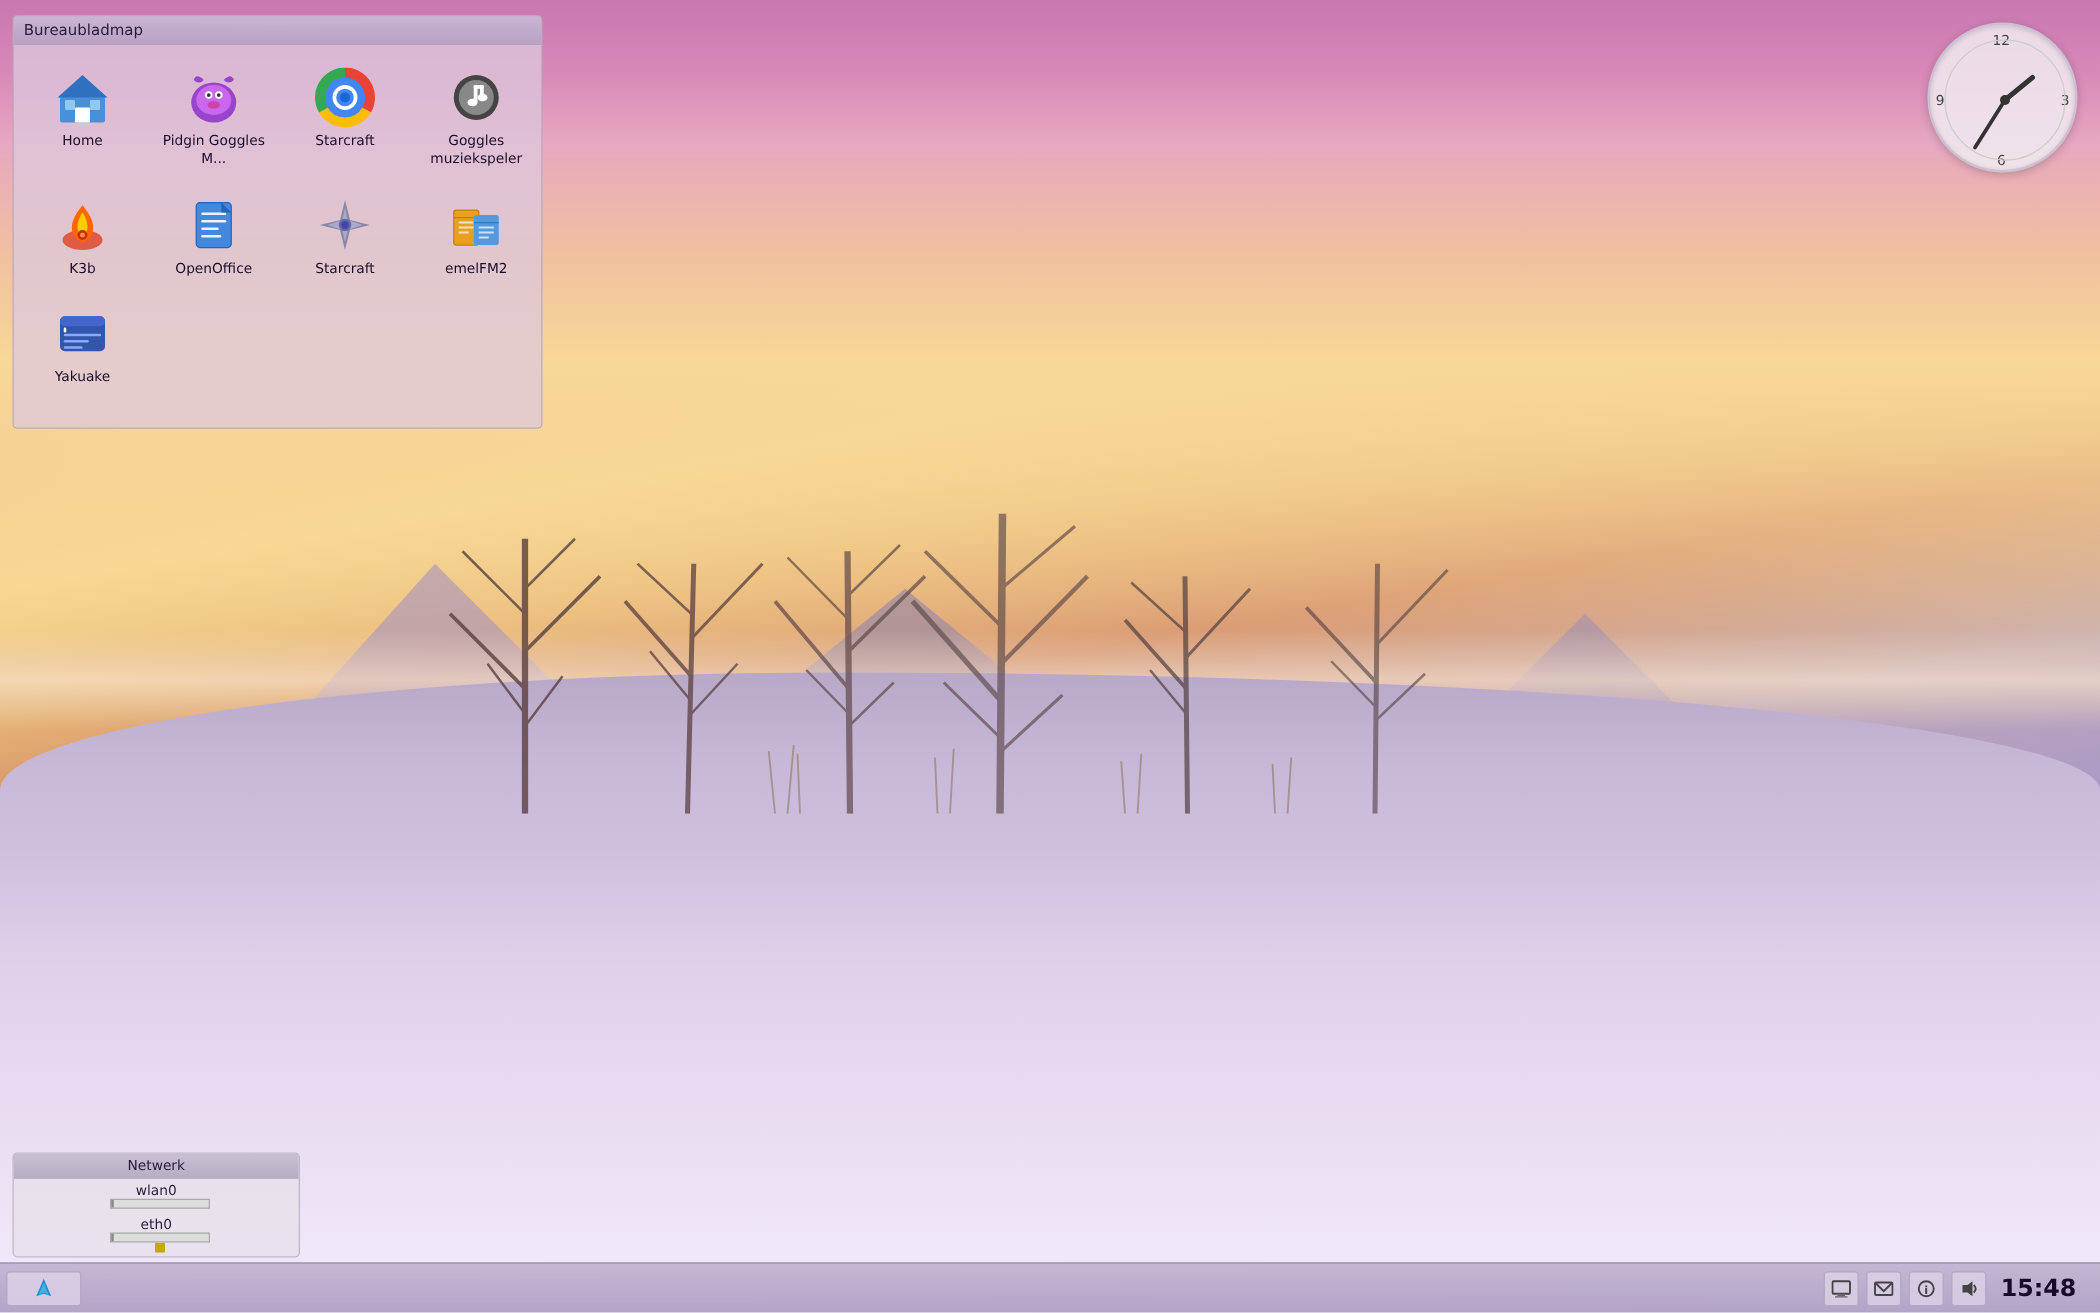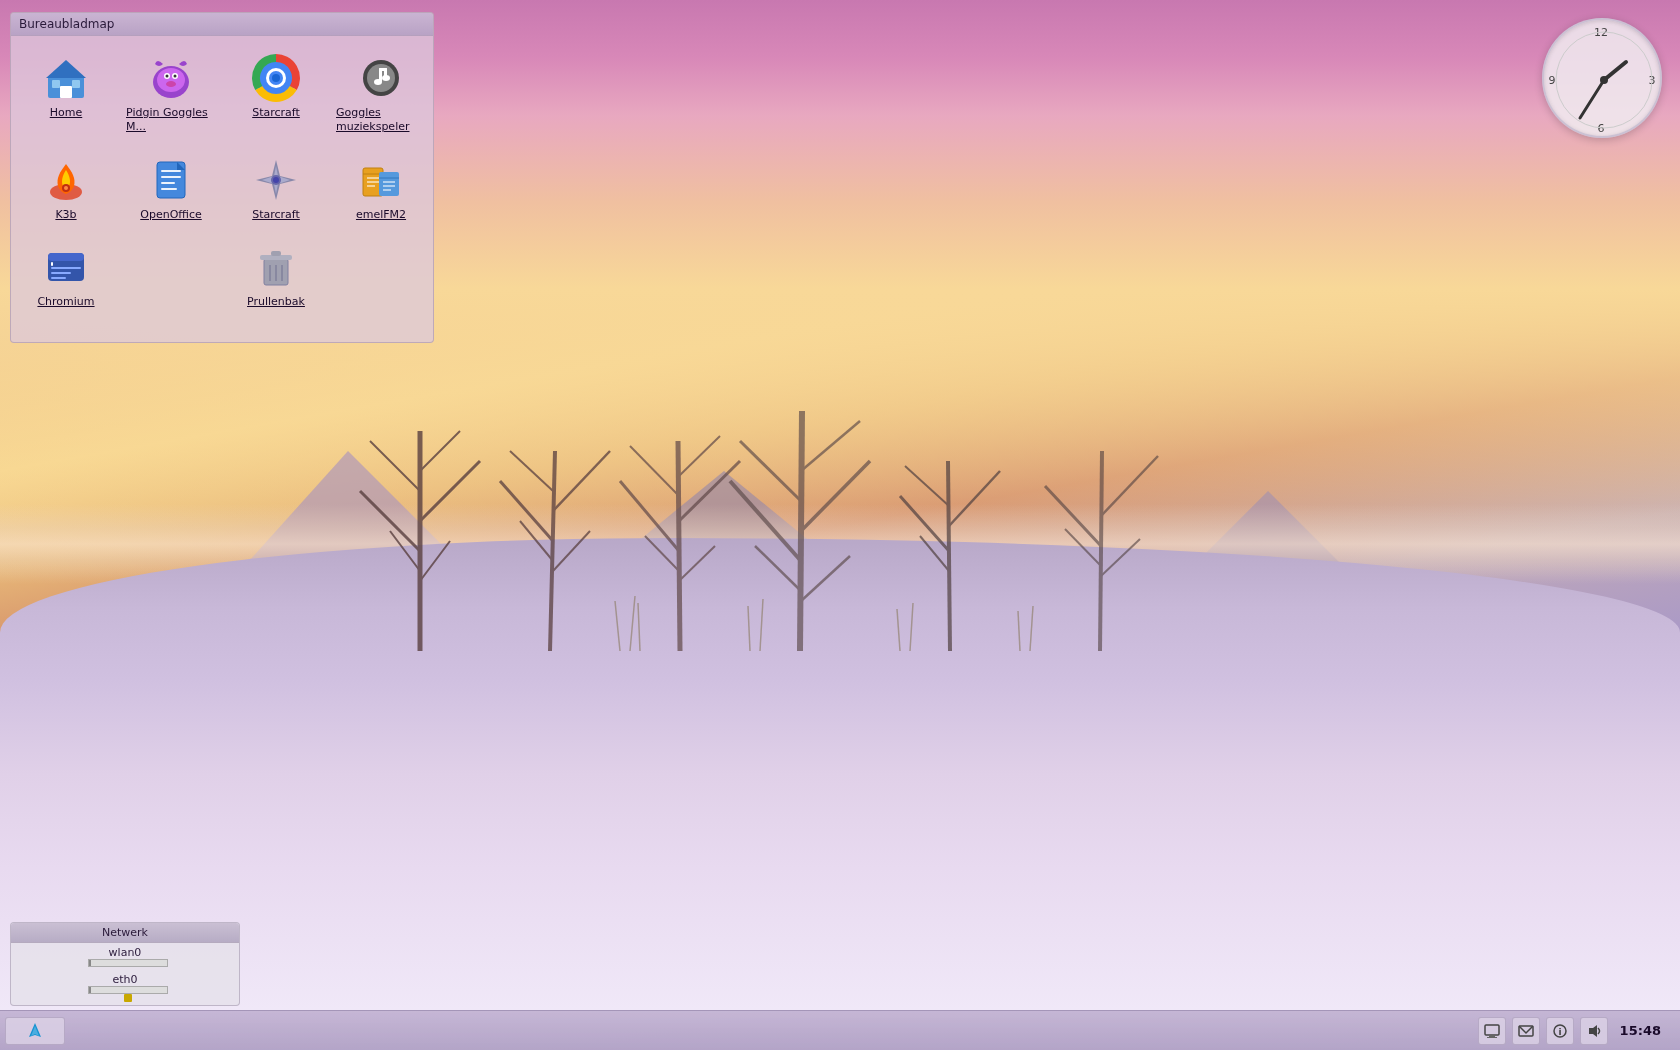--- a/index.html
+++ b/index.html
@@ -171,10 +171,10 @@
     .icon-label {
       font-size: 11px;
       color: #1a0a2a;
+      text-align: center;
       line-height: 1.3;
       max-width: 90px;
       word-wrap: break-word;
-      text-decoration: underline;
     }
 
     

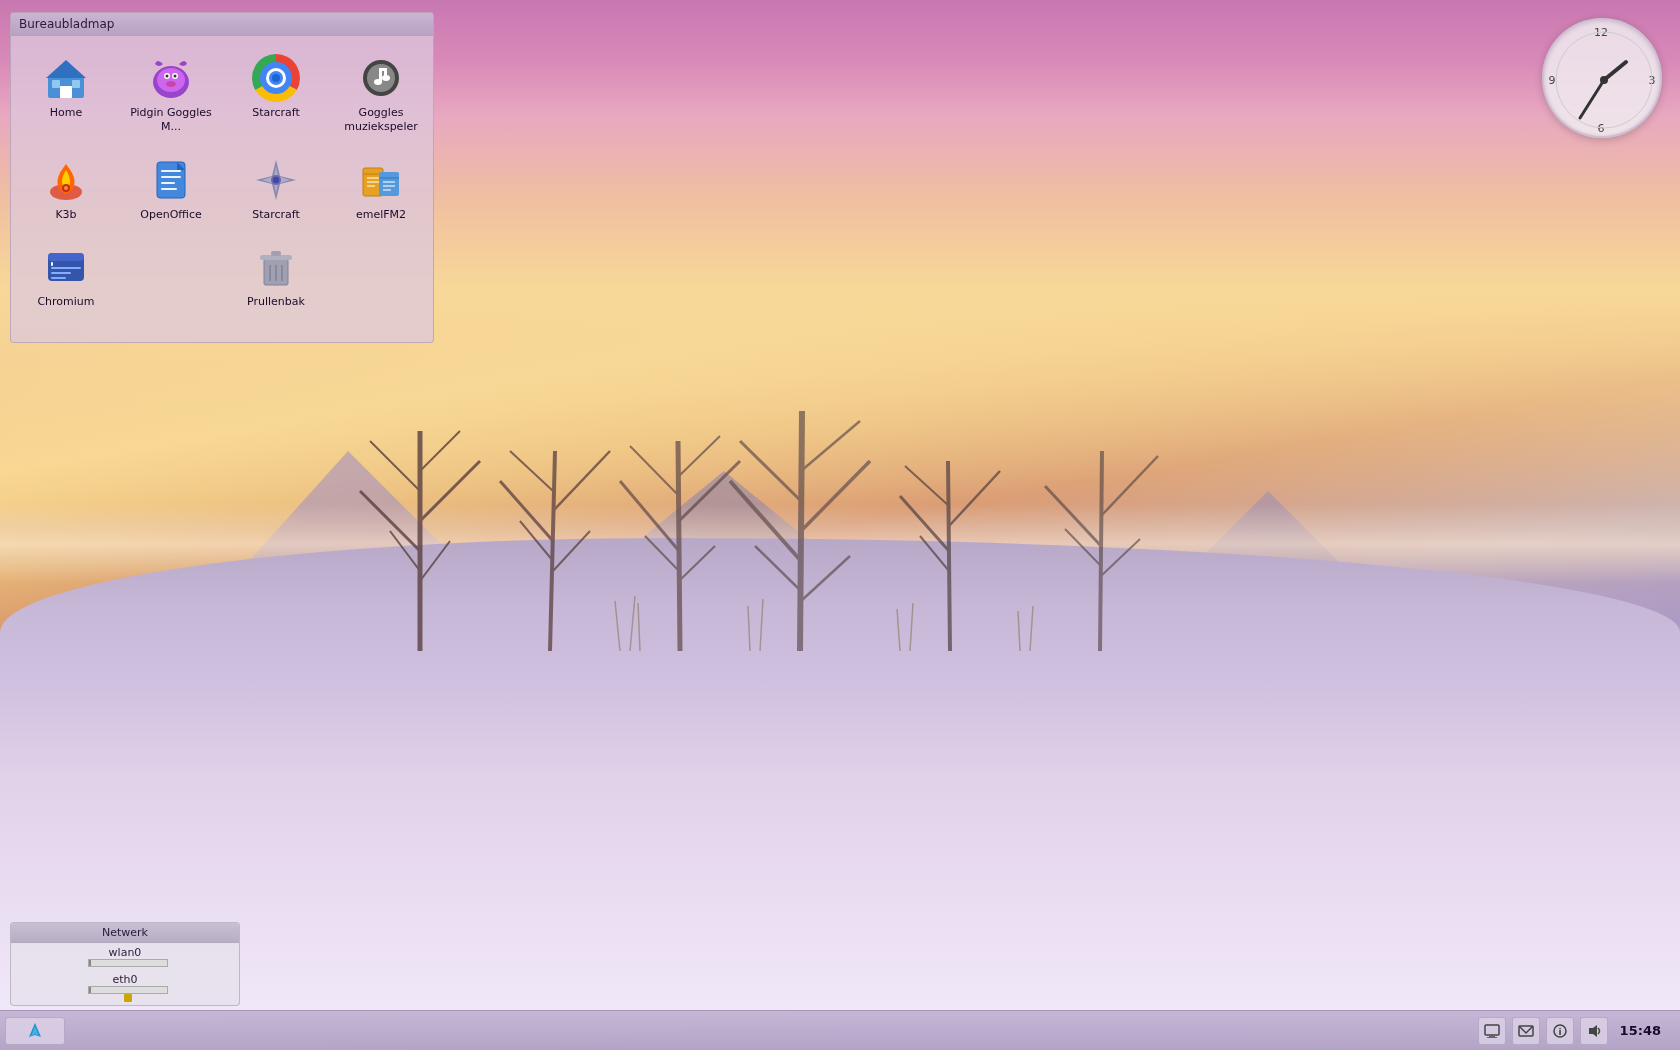--- a/index.html
+++ b/index.html
@@ -522,7 +522,7 @@
           <rect x="9" y="19" width="2" height="4" rx="1" fill="white"></rect>
         </svg>
       </div>
-      <span class="icon-label">Chromium</span>
+      <span class="icon-label">Yakuake</span>
     </div>
 
     <div class="desktop-icon" style="visibility:hidden;">

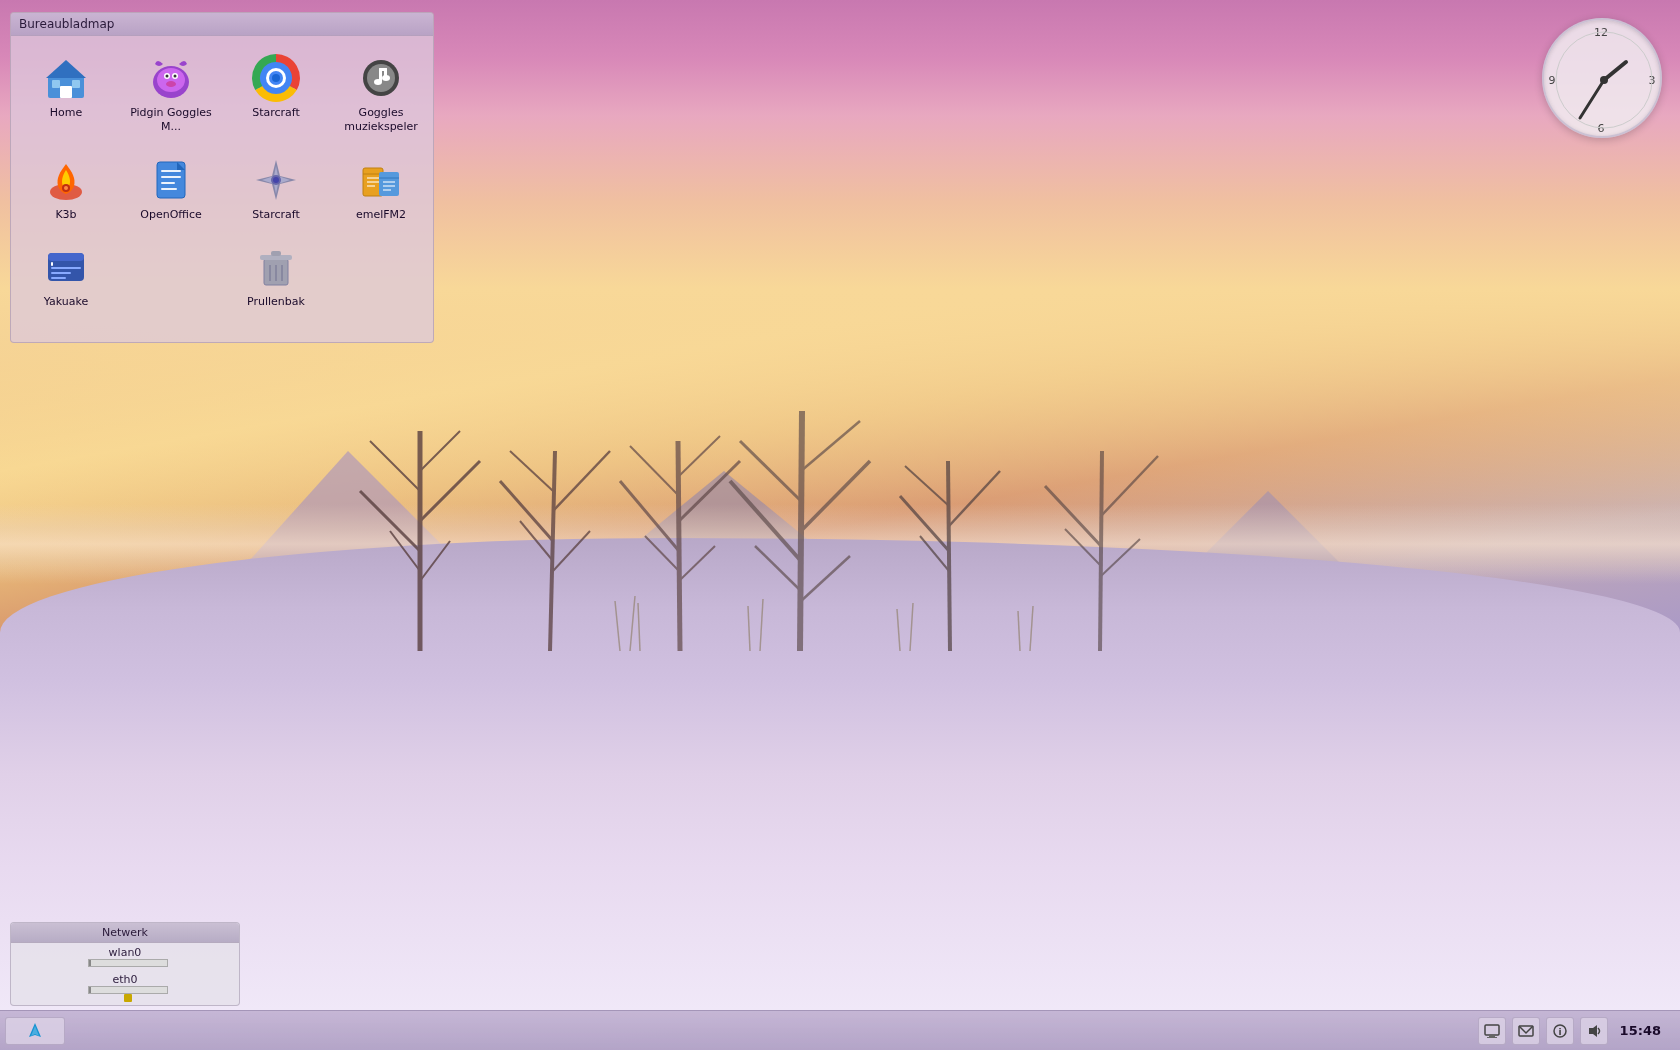--- a/index.html
+++ b/index.html
@@ -528,24 +528,6 @@
     <div class="desktop-icon" style="visibility:hidden;">
     </div>
 
-    <div class="desktop-icon">
-      <div class="icon-img">
-        <svg width="48" height="48" viewBox="0 0 48 48">
-
-          <rect x="12" y="16" width="24" height="26" rx="2" fill="#a0a0b0"></rect>
-          <rect x="12" y="16" width="24" height="26" rx="2" fill="none" stroke="#8080a0" stroke-width="1"></rect>
-
-          <rect x="8" y="12" width="32" height="5" rx="2" fill="#b0b0c0"></rect>
-
-          <rect x="19" y="8" width="10" height="5" rx="2" fill="#a0a0b0"></rect>
-
-          <line x1="18" y1="22" x2="18" y2="38" stroke="#8888a0" stroke-width="2"></line>
-          <line x1="24" y1="22" x2="24" y2="38" stroke="#8888a0" stroke-width="2"></line>
-          <line x1="30" y1="22" x2="30" y2="38" stroke="#8888a0" stroke-width="2"></line>
-        </svg>
-      </div>
-      <span class="icon-label">Prullenbak</span>
-    </div>
 
   </div>
 </div>

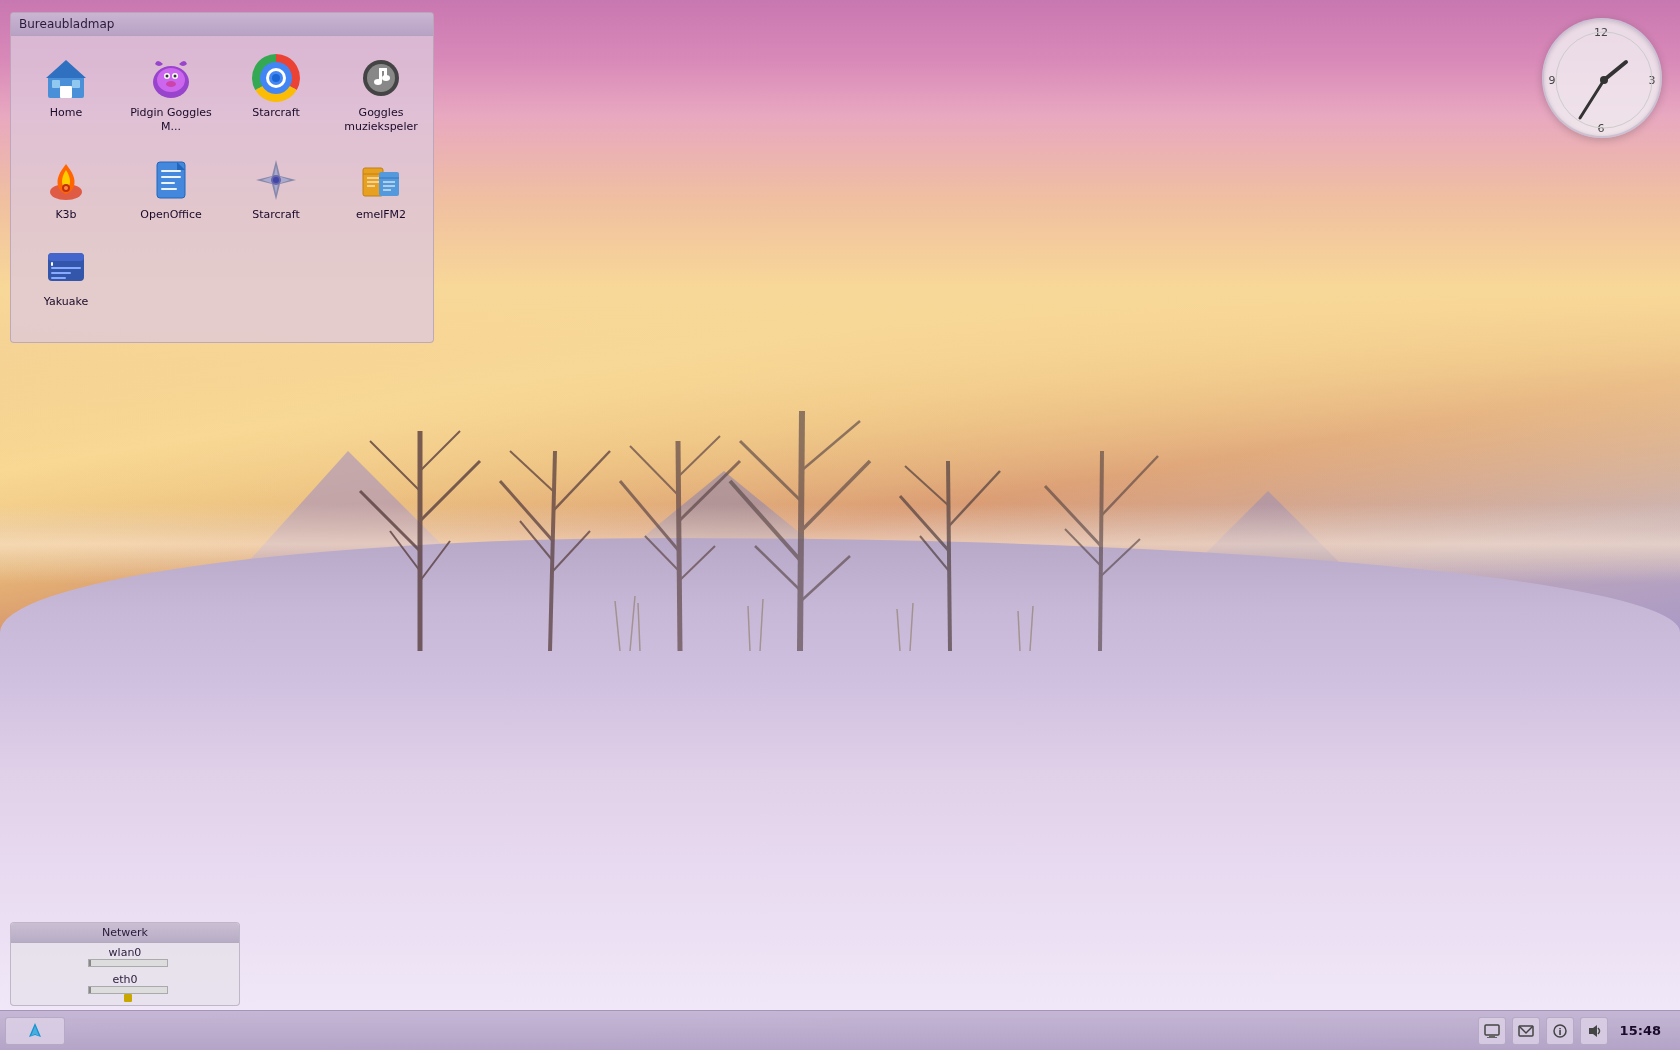--- a/index.html
+++ b/index.html
@@ -285,7 +285,7 @@
     }
 
     .time-display {
-      font-size: 13px;
+      font-size: 19px;
       color: #1a0a2a;
       font-weight: bold;
       padding: 2px 6px;

